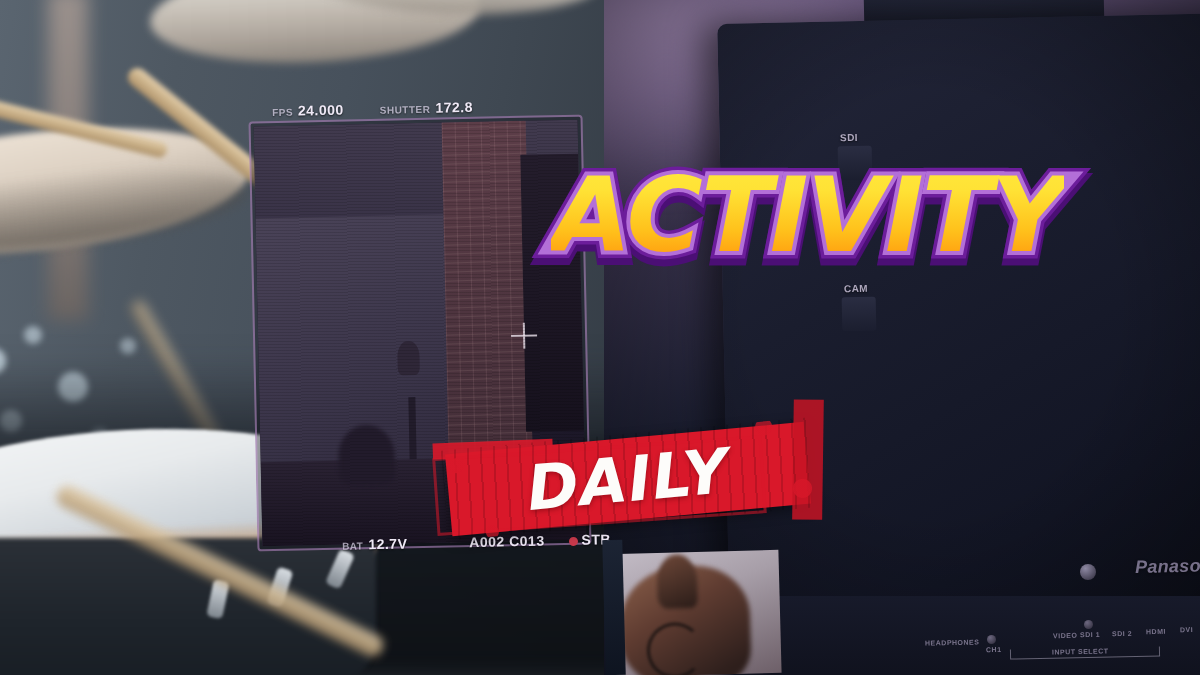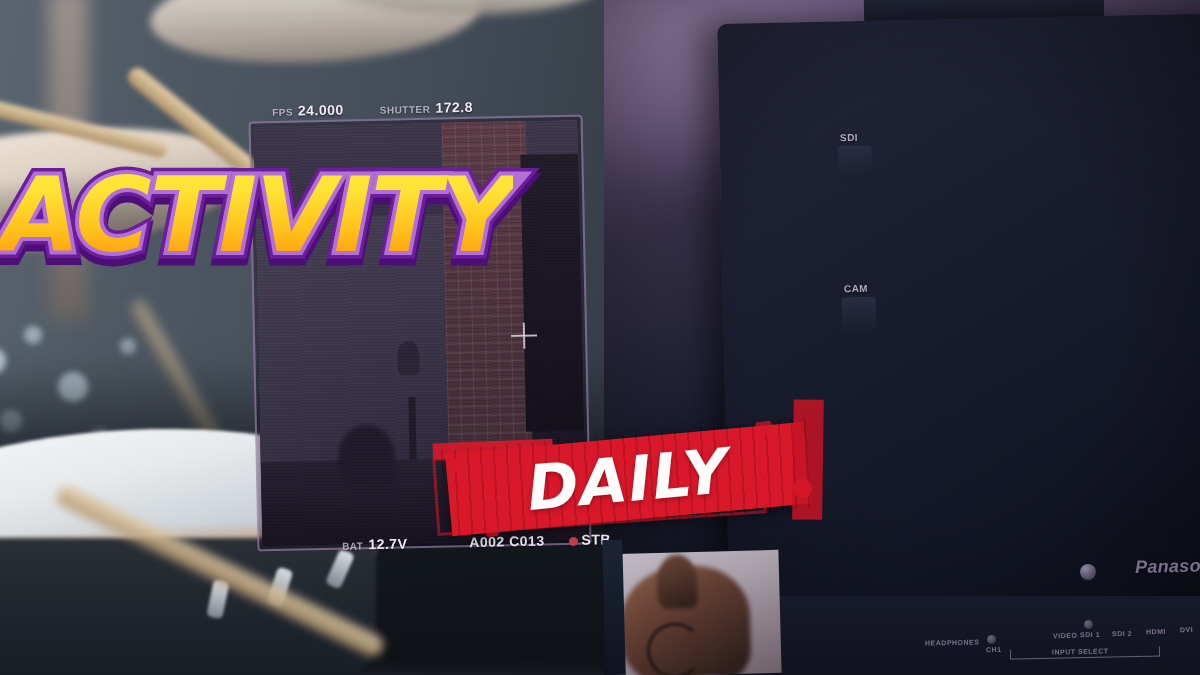--- a/index.html
+++ b/index.html
@@ -308,7 +308,7 @@
   .logo {
     position: absolute; left: 0; top: 170px; width: 1064px;
     z-index: 30;
-    text-align: left;
+    text-align: right;
     pointer-events: none;
   }
   .logo-line {

